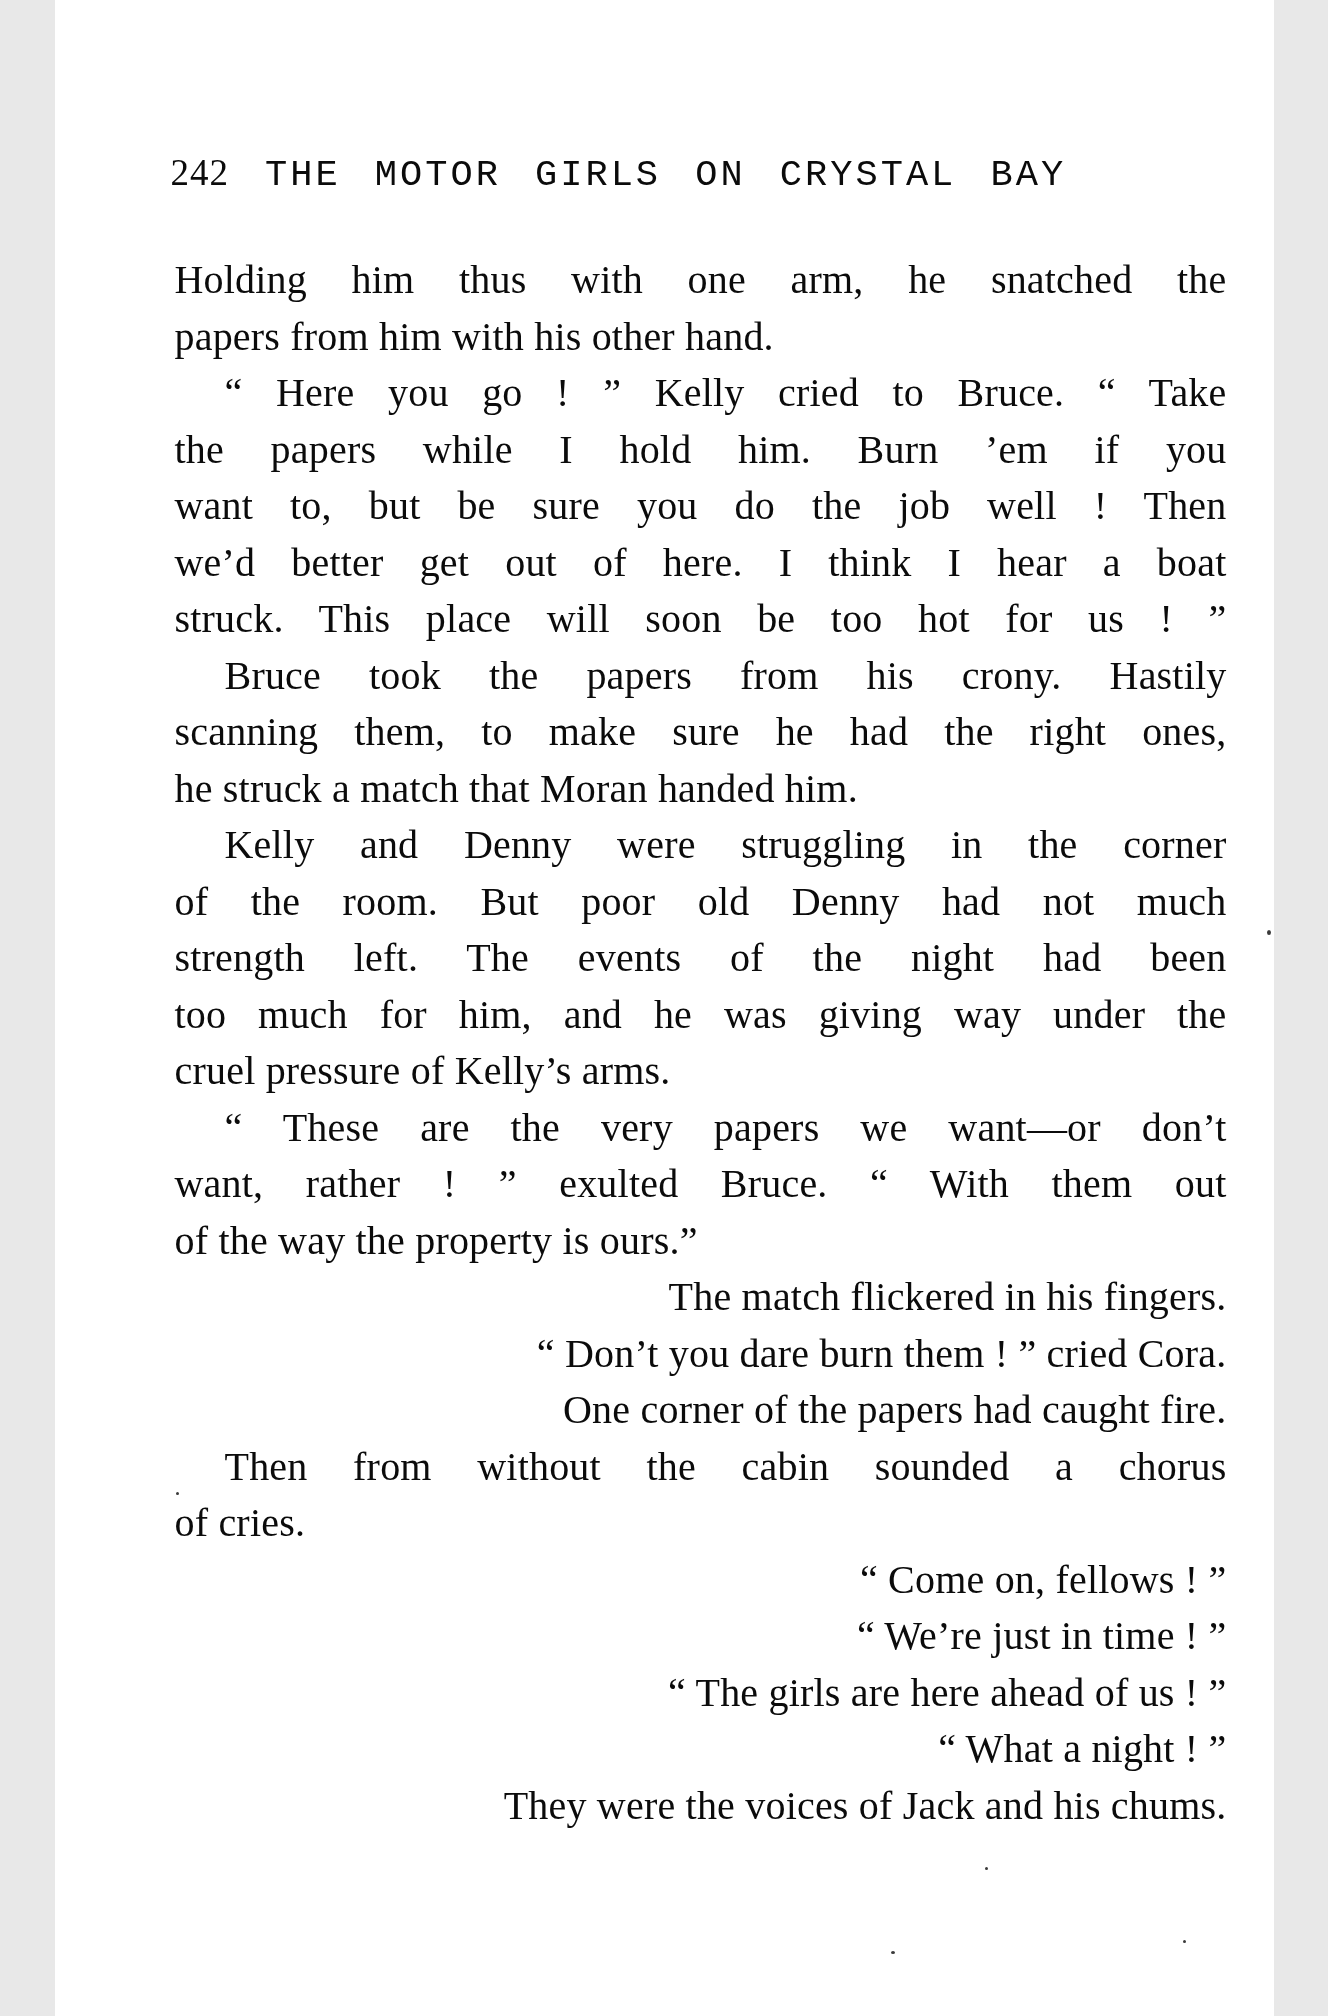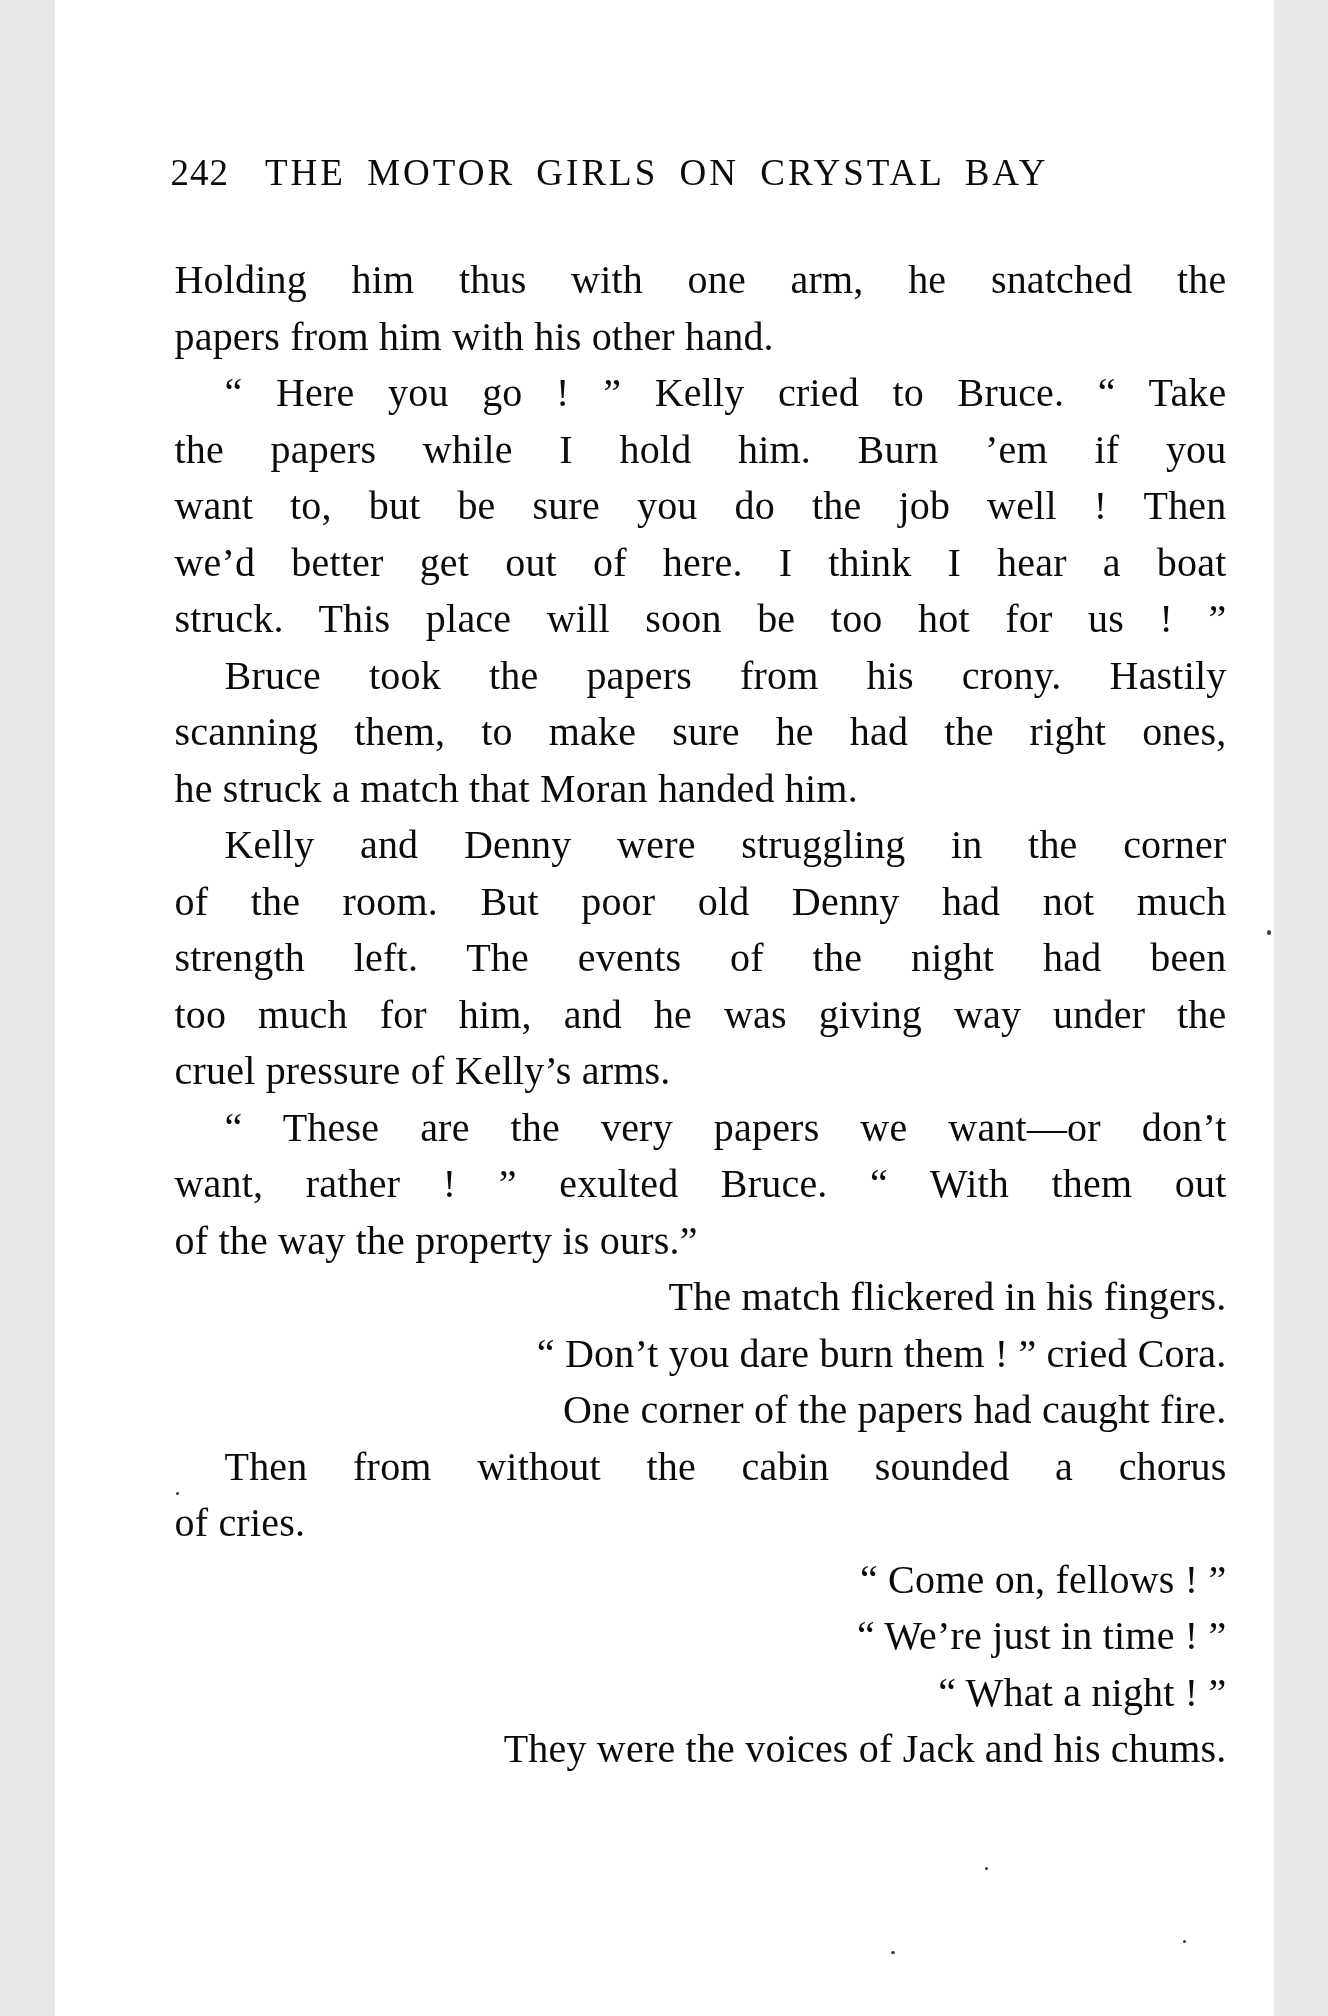--- a/index.html
+++ b/index.html
@@ -18,7 +18,7 @@
     font-size:37px; line-height:46px; white-space:nowrap;
   }
   .page-number { margin-right:36px; letter-spacing:1px; }
-  .running-title { letter-spacing:3px; word-spacing:9px; }
+  .running-title { letter-spacing:3px; word-spacing:9px;font-family:Liberation Mono, monospace; }
   .body-text {
     position:absolute; left:120px; top:252px; width:1052px;
     font-size:40px; line-height:56.5px; letter-spacing:0.2px;

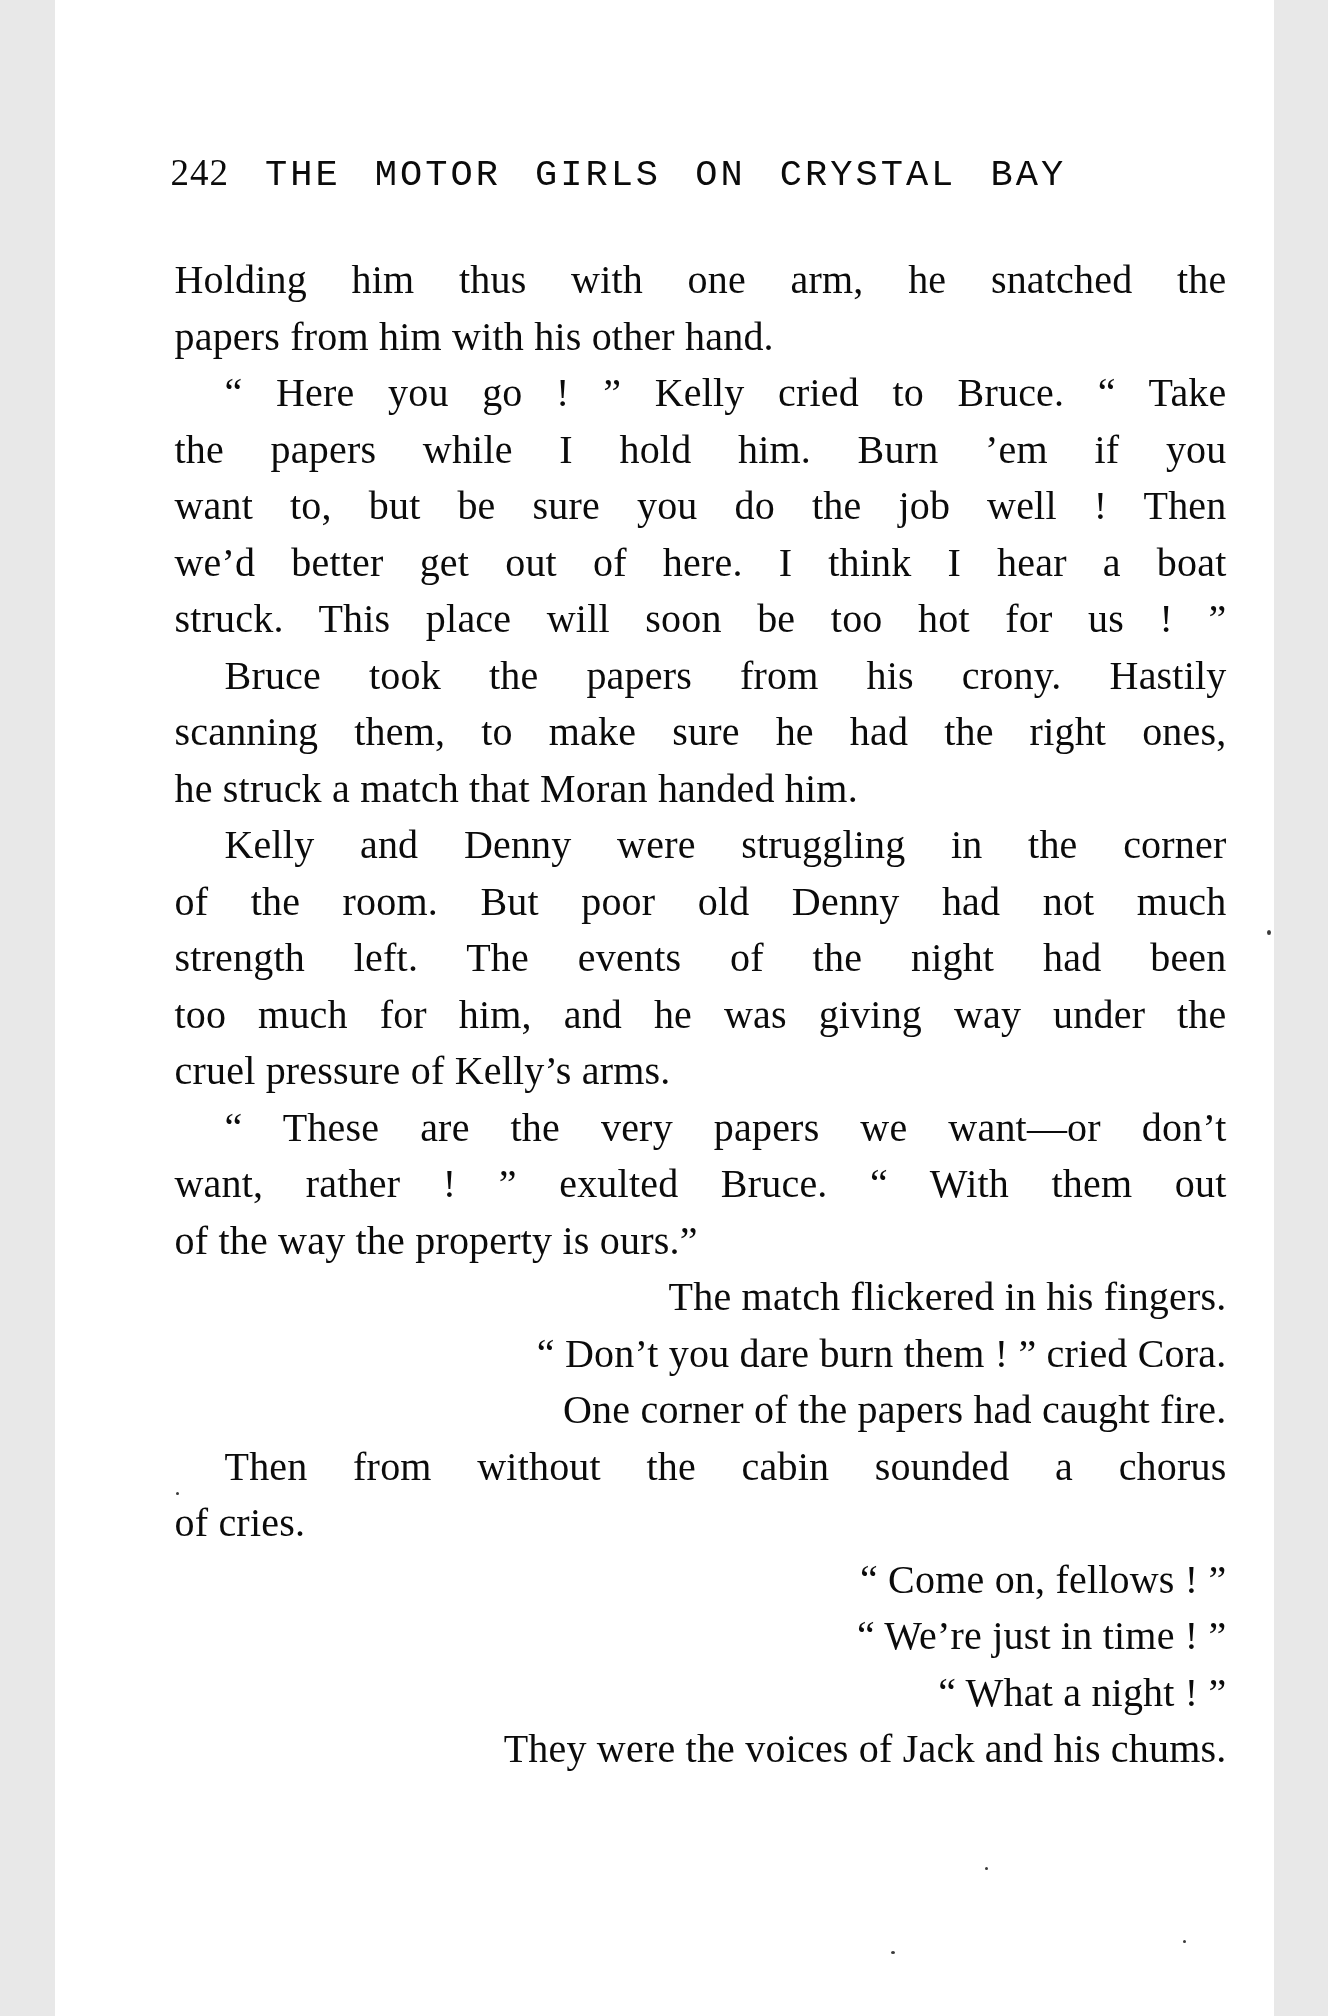--- a/index.html
+++ b/index.html
@@ -64,6 +64,7 @@
     <div class="ln">of cries.</div>
     <div class="ln ind">“ Come on, fellows ! ”</div>
     <div class="ln ind">“ We’re just in time ! ”</div>
+    <div class="ln ind">“ The girls are here ahead of us ! ”</div>
     <div class="ln ind">“ What a night ! ”</div>
     <div class="ln ind">They were the voices of Jack and his chums.</div>
   </div>

